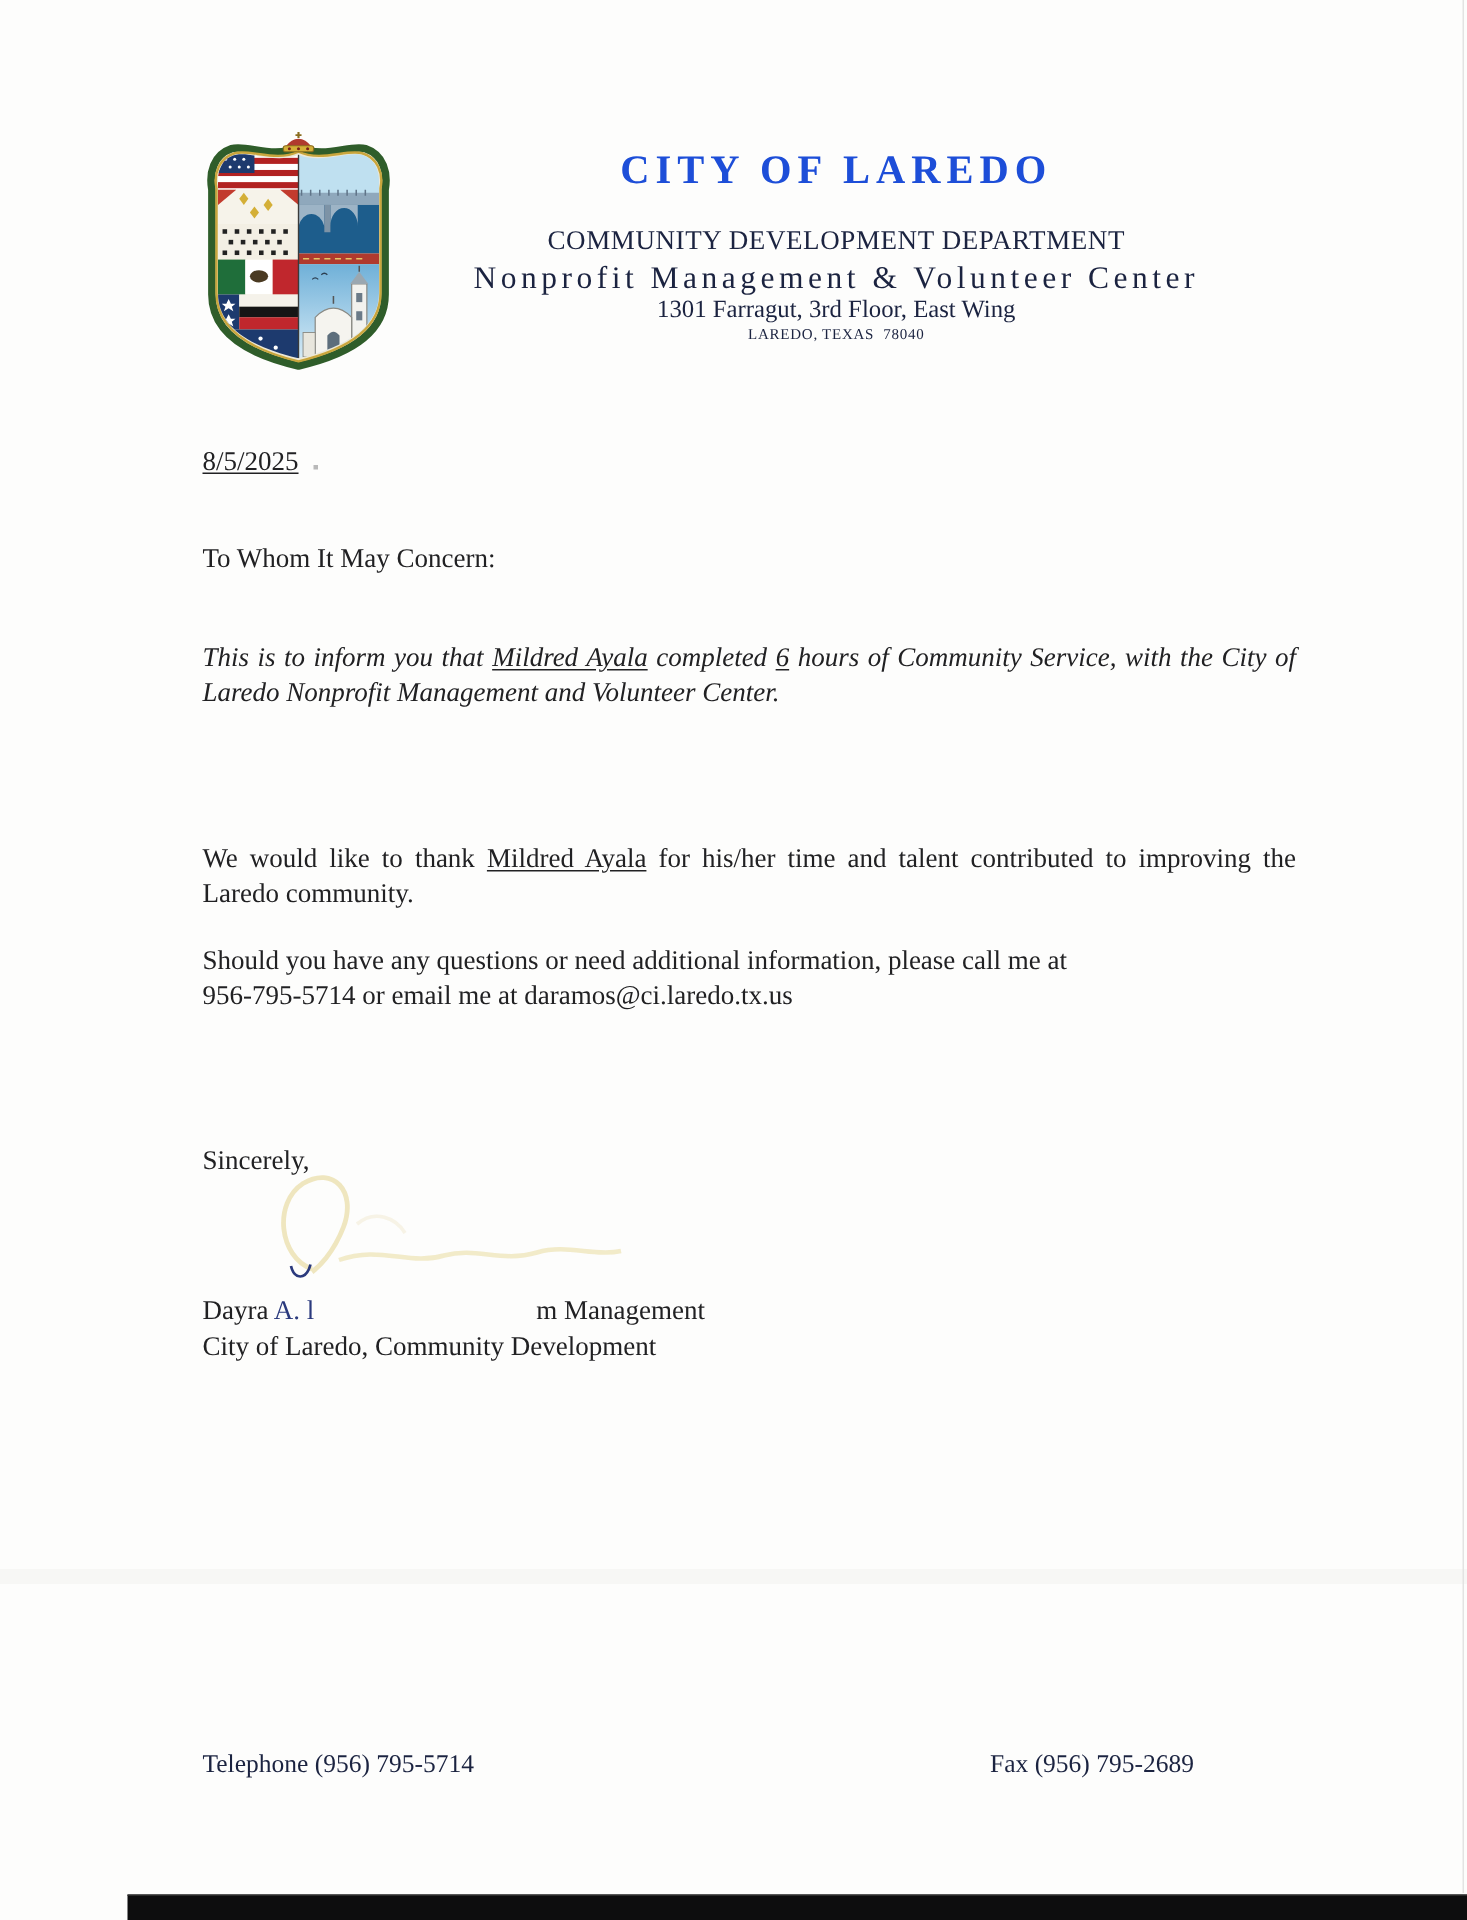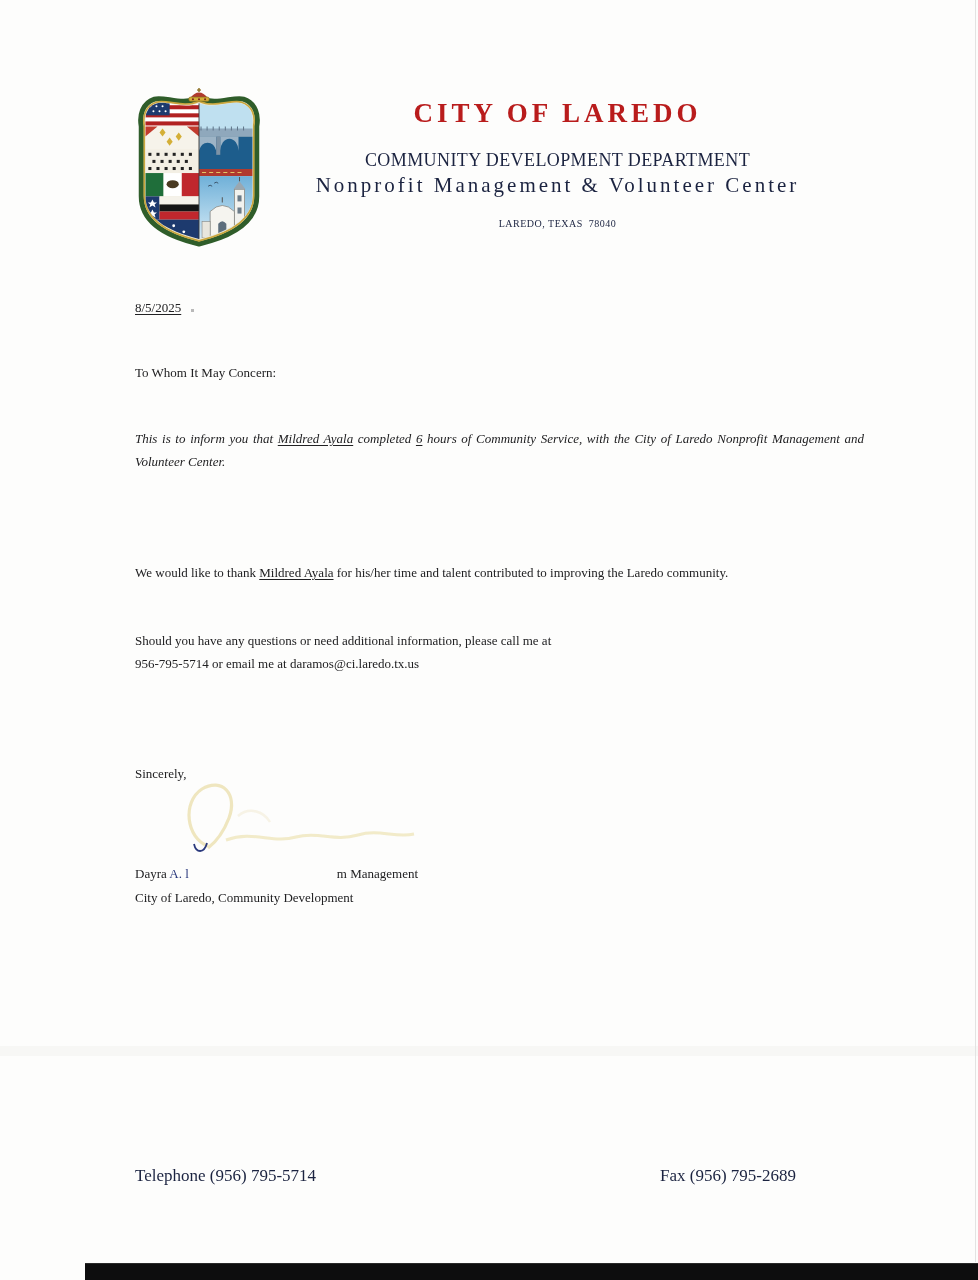--- a/index.html
+++ b/index.html
@@ -18,7 +18,7 @@
   
   .seal { position:absolute; left:133px; top:88px; width:132px; height:160px; }
   .hdr-line { position:absolute; left:280px; width:555px; text-align:center; color:#1c2a5e; }
-  .hdr-title { top:98px; font-size:27px; font-weight:bold; letter-spacing:4px; color:#b91c1c; }
+  .hdr-title { top:98px; font-size:27px; font-weight:bold; letter-spacing:4px; color:#1d4ed8; }
   .hdr-dept  { top:150px; font-size:18px; letter-spacing:0.4px; color:#1b2340; }
   .hdr-center{ top:173px; font-size:21px; letter-spacing:3px; color:#1b2340; }
   .hdr-addr  { top:196px; font-size:16.5px; color:#1b2340; }

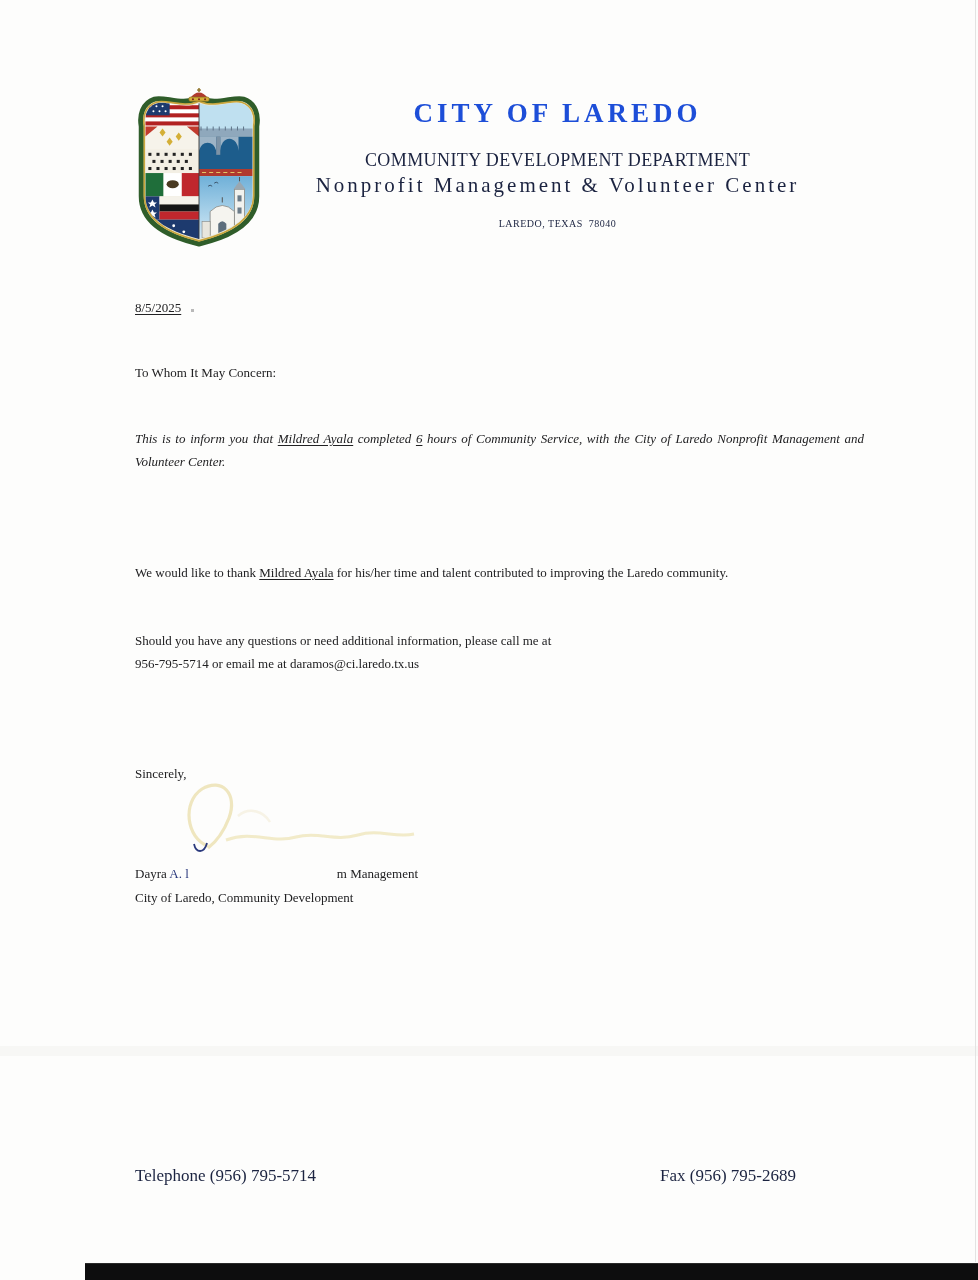--- a/index.html
+++ b/index.html
@@ -189,6 +189,7 @@
   <div class="hdr-line hdr-title abs">CITY OF LAREDO</div>
   <div class="hdr-line hdr-dept abs">COMMUNITY DEVELOPMENT DEPARTMENT</div>
   <div class="hdr-line hdr-center abs">Nonprofit Management &amp; Volunteer Center</div>
+  <div class="hdr-line hdr-addr abs">1301 Farragut, 3rd Floor, East Wing</div>
   <div class="hdr-line hdr-csz abs">LAREDO, TEXAS  78040</div>
 
   <div class="date-line body-text">

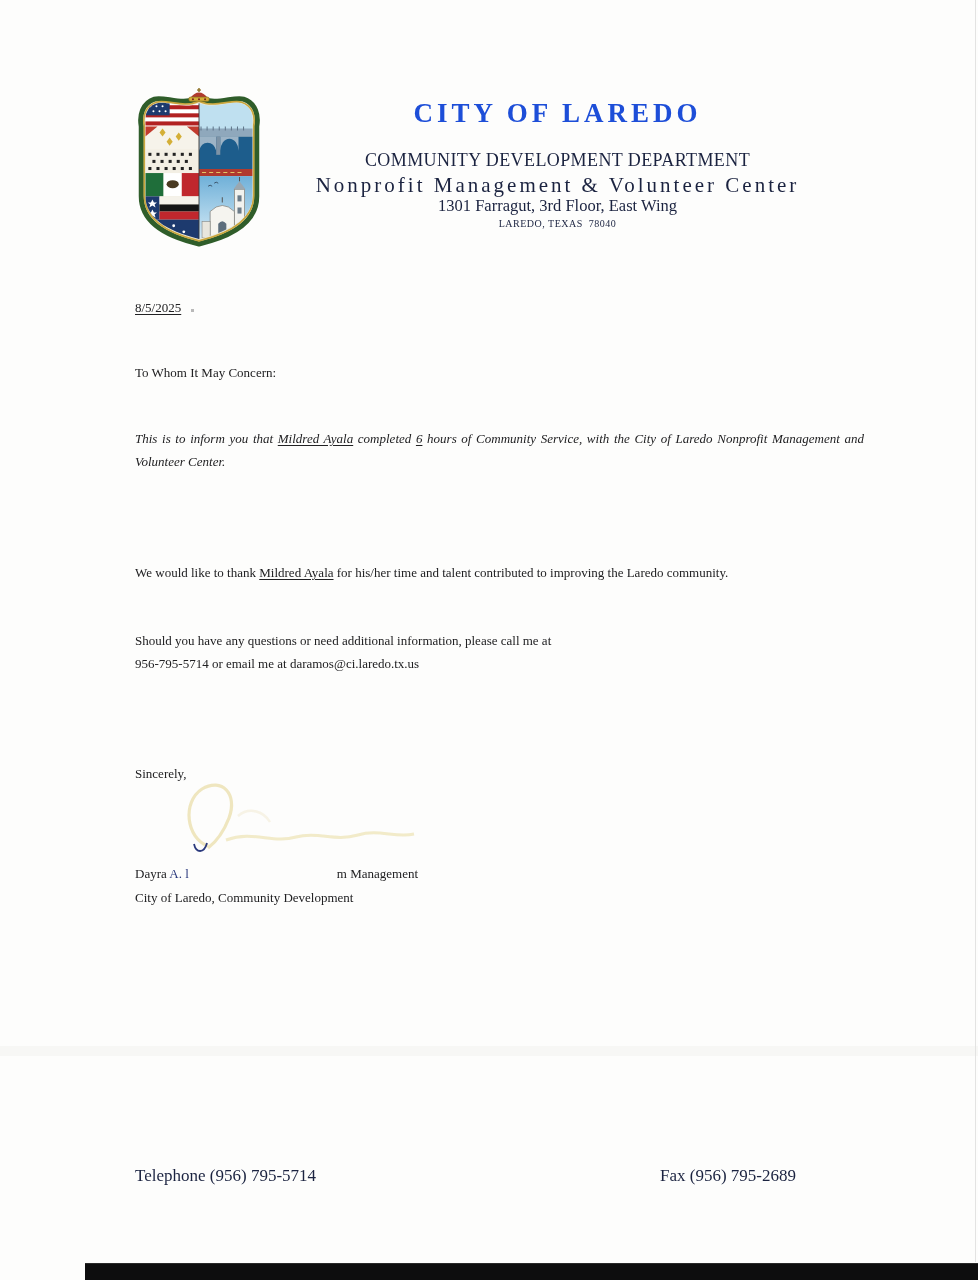--- a/index.html
+++ b/index.html
@@ -25,7 +25,7 @@
   .hdr-csz   { top:218px; font-size:10px; letter-spacing:0.5px; color:#1b2340; white-space:pre; }
 
   
-  .body-text { font-size:13px; line-height:23px; color:#212123; }
+  .body-text { font-size:18px; line-height:23px; color:#212123; }
   .para { position:absolute; left:135px; width:729px; }
   .just { text-align:justify; }
   .u { text-decoration:underline; text-underline-offset:2px; }

